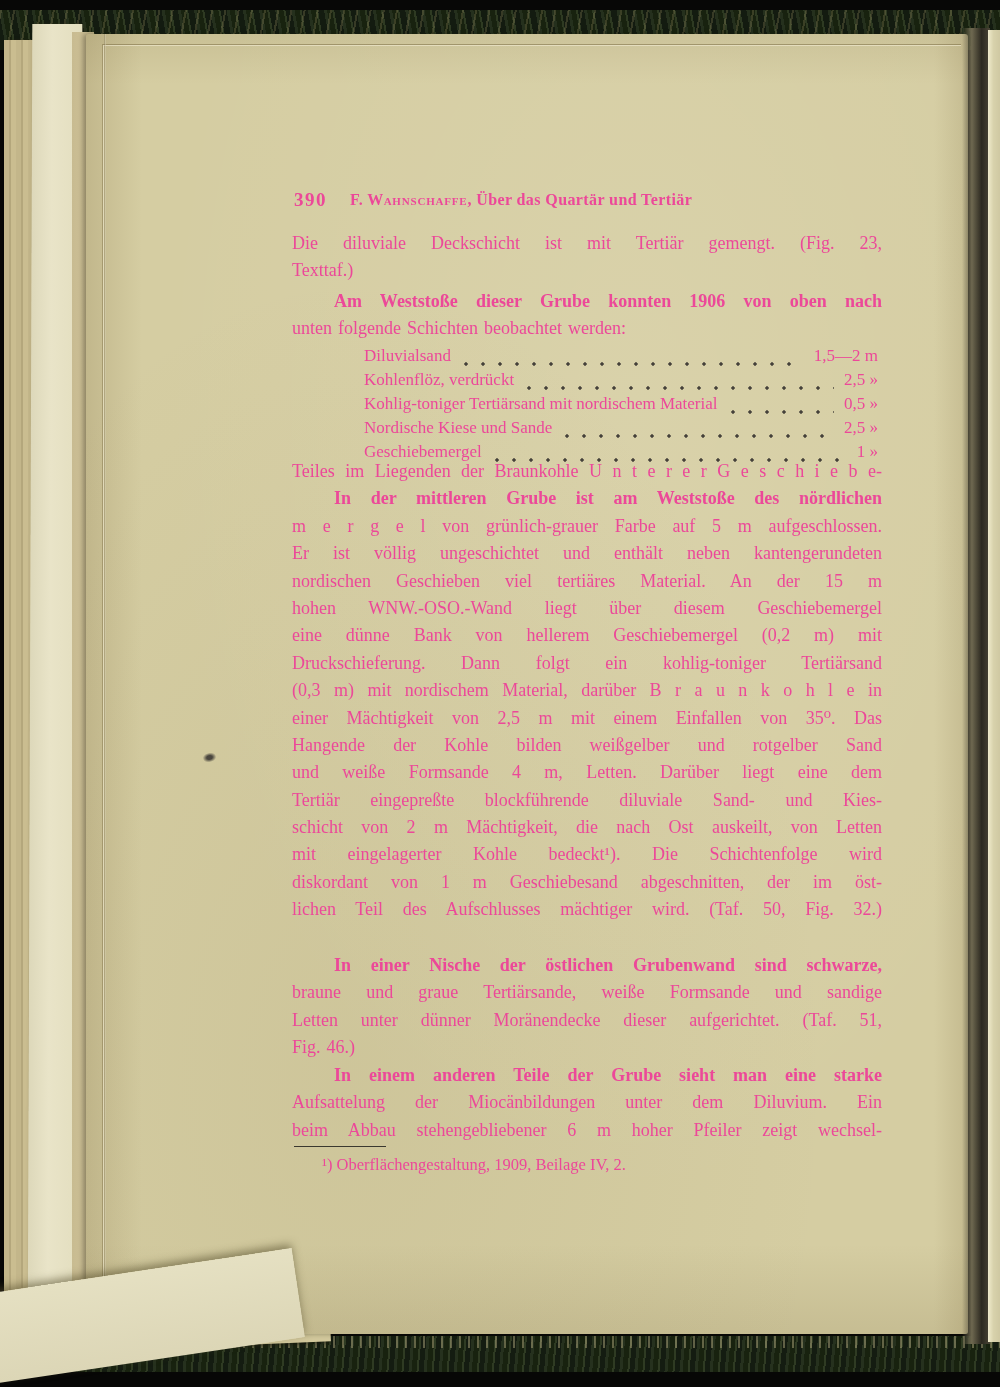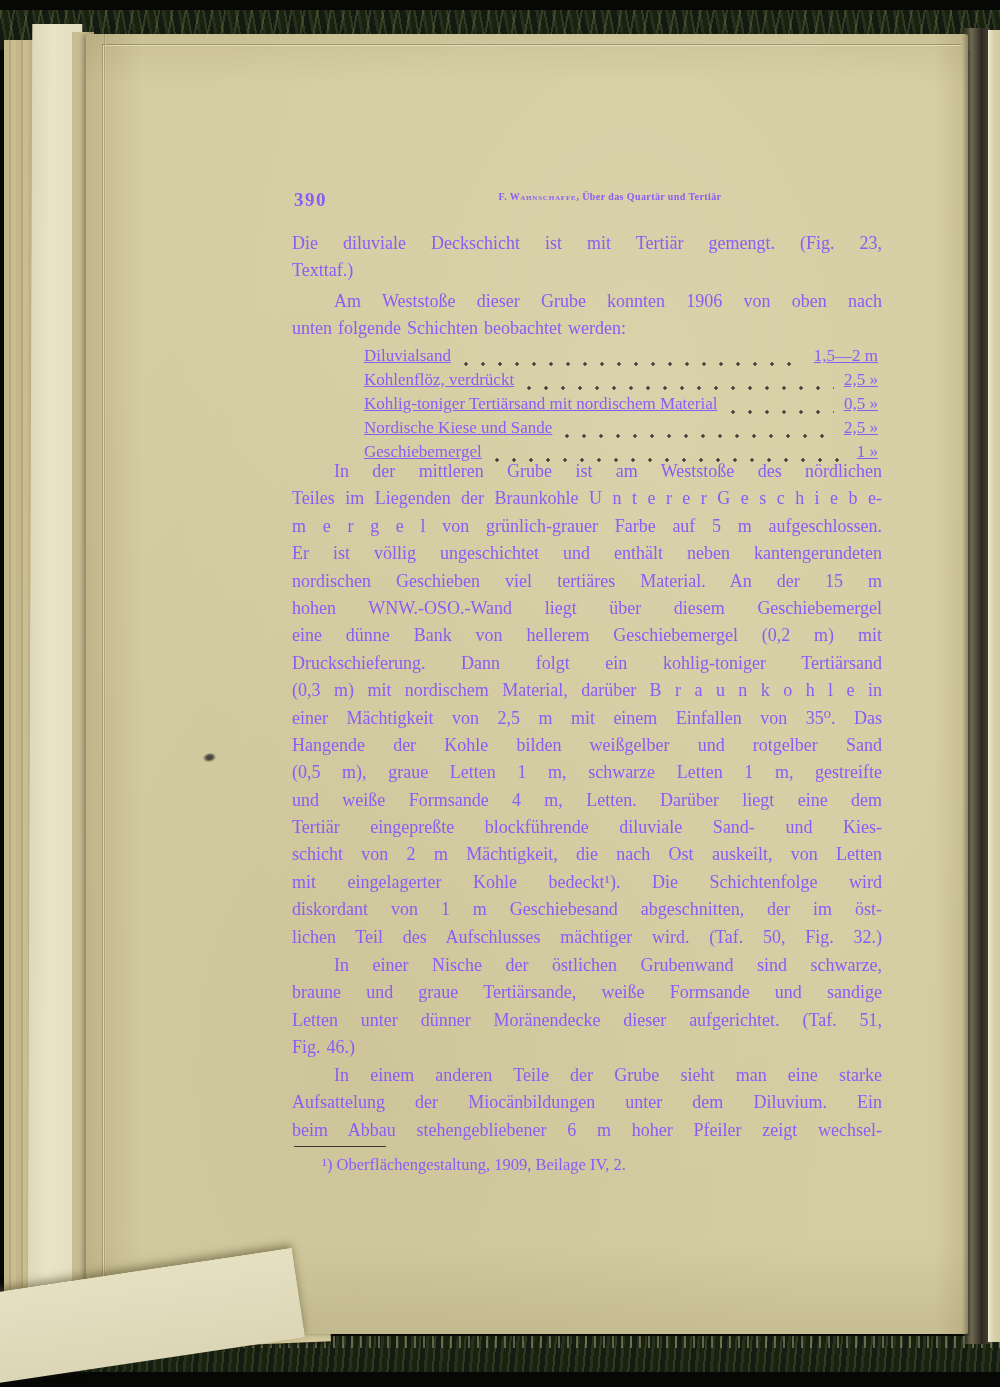--- a/index.html
+++ b/index.html
@@ -75,7 +75,7 @@
 
   
   .content{position:absolute;left:292px;top:0;width:590px;height:100%;z-index:8;
-    color:#8b5cf6;}
+    color:#ec4899;}
   .header{position:absolute;top:189px;left:0;width:100%;height:26px;}
   .pagenum{position:absolute;left:2px;top:0;font-size:19px;letter-spacing:1.5px;font-weight:600;}
   .rtitle{position:absolute;left:86px;right:40px;top:2px;text-align:center;

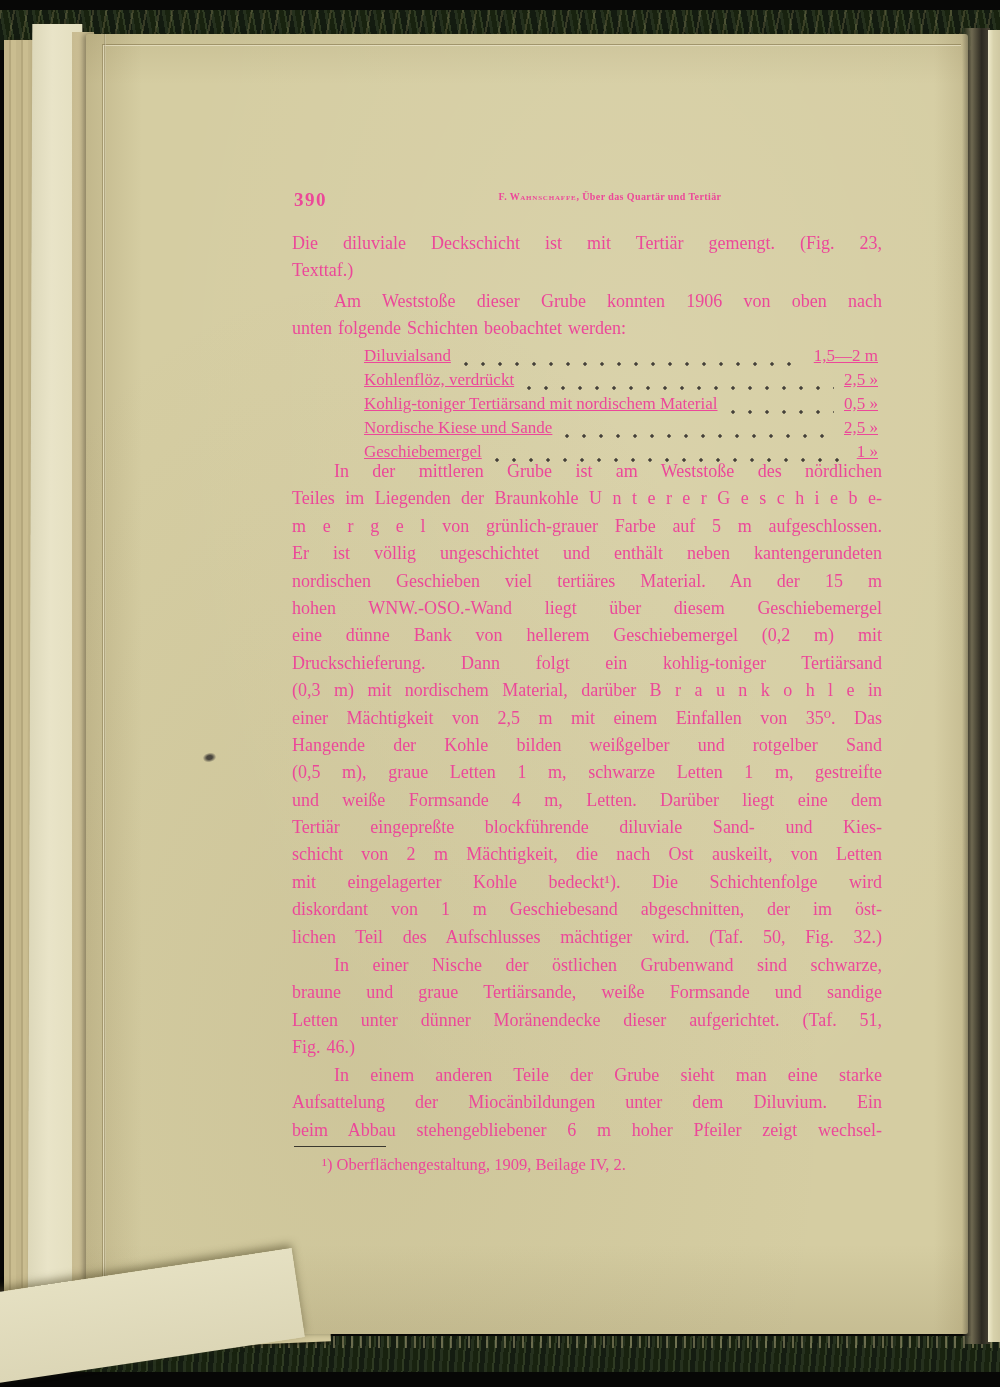--- a/index.html
+++ b/index.html
@@ -78,8 +78,8 @@
     color:#ec4899;}
   .header{position:absolute;top:189px;left:0;width:100%;height:26px;}
   .pagenum{position:absolute;left:2px;top:0;font-size:19px;letter-spacing:1.5px;font-weight:600;}
-  .rtitle{position:absolute;left:86px;right:40px;top:2px;text-align:center;
-    font-size:10px;font-weight:700;letter-spacing:.4px;white-space:nowrap;}
+  .rtitle{position:absolute;left:58px;right:40px;top:2px;
+    font-size:16px;font-weight:700;letter-spacing:.4px;white-space:nowrap;}
   .rtitle .sc{font-variant:small-caps;letter-spacing:.8px;}
 
   .para{position:absolute;left:0;width:100%;}

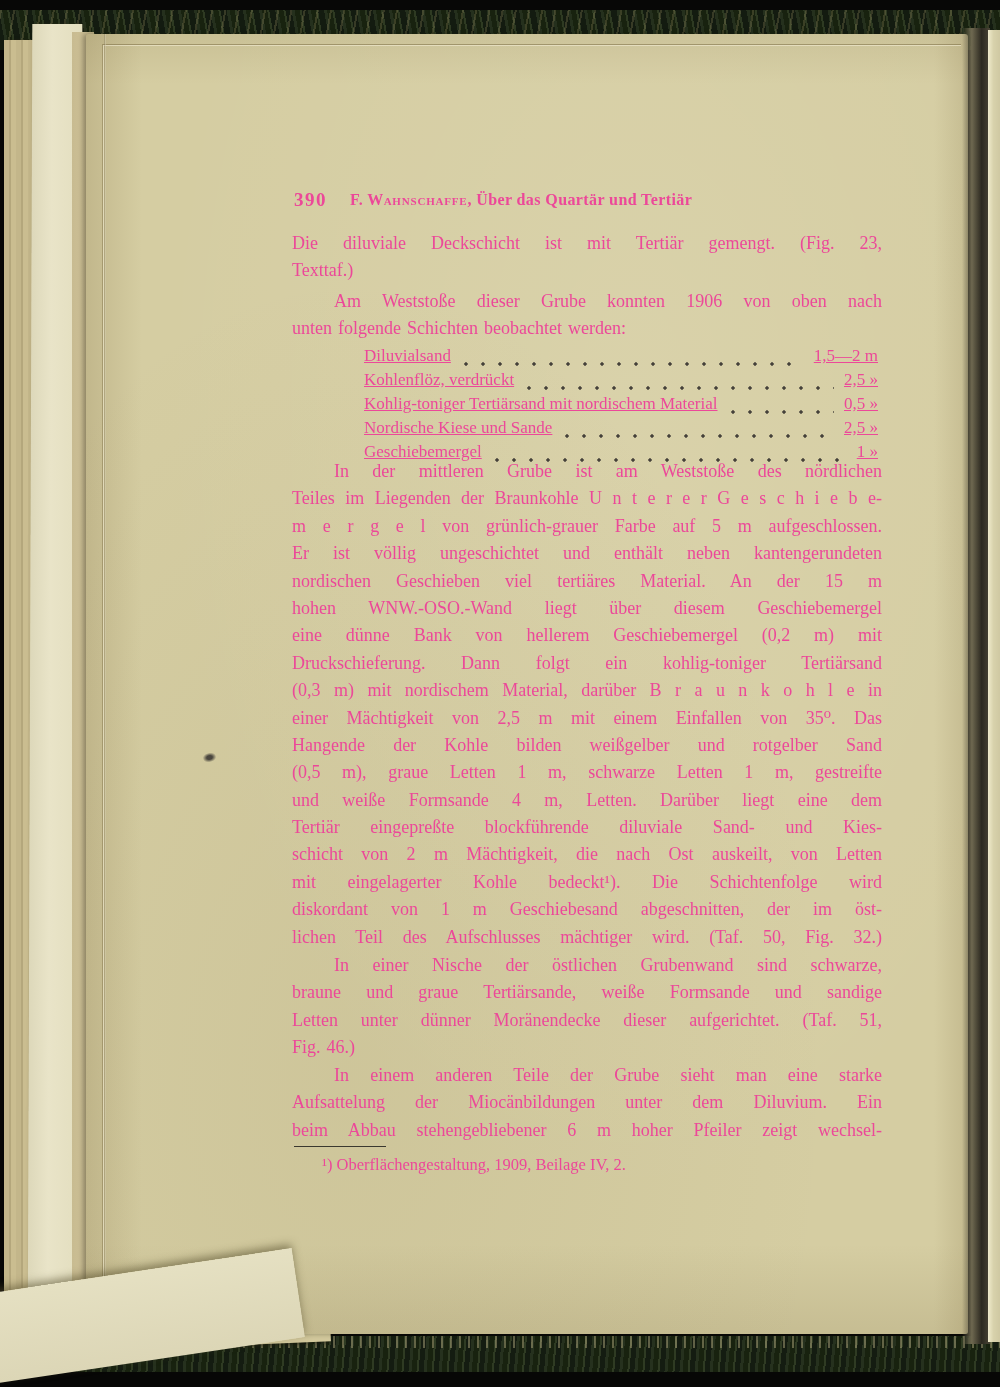--- a/index.html
+++ b/index.html
@@ -85,7 +85,7 @@
   .para{position:absolute;left:0;width:100%;}
   .line{height:27.4px;line-height:27.4px;font-size:18px;word-spacing:1.5px;white-space:normal;}
   .line.j{text-align:justify;text-align-last:justify;}
-  .line.ind{text-indent:42px;}
+  .line.ind{text-indent:42px;font-weight:bold;}
   #p1{top:230px;} #p2{top:288px;} #p3{top:458px;} #p4{top:952px;} #p5{top:1062px;}
 
   #strata{top:344px;left:0;width:100%;position:absolute;}

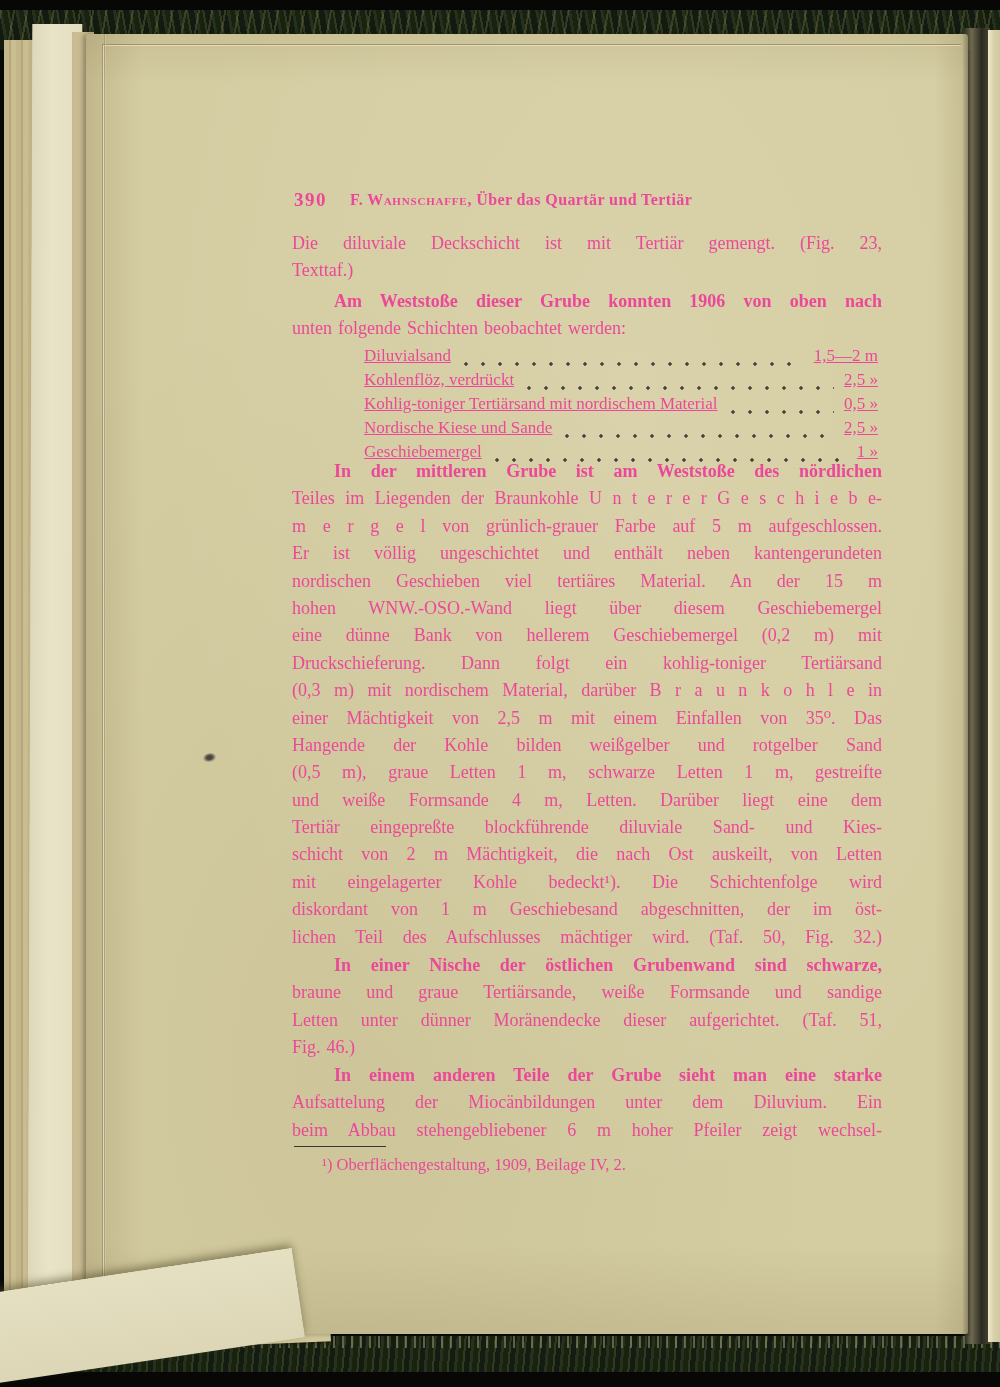--- a/index.html
+++ b/index.html
@@ -90,7 +90,7 @@
 
   #strata{top:344px;left:0;width:100%;position:absolute;}
   .trow{display:flex;align-items:flex-end;height:24px;line-height:24px;
-    font-size:17px;padding-left:72px;padding-right:4px;text-decoration:underline;}
+    font-size:17px;padding-left:72px;padding-right:4px;}
   .tlabel{white-space:nowrap;}
   .tval{white-space:nowrap;text-align:right;}
   .leader{flex:1;height:10px;margin:0 10px 0 12px;align-self:flex-end;

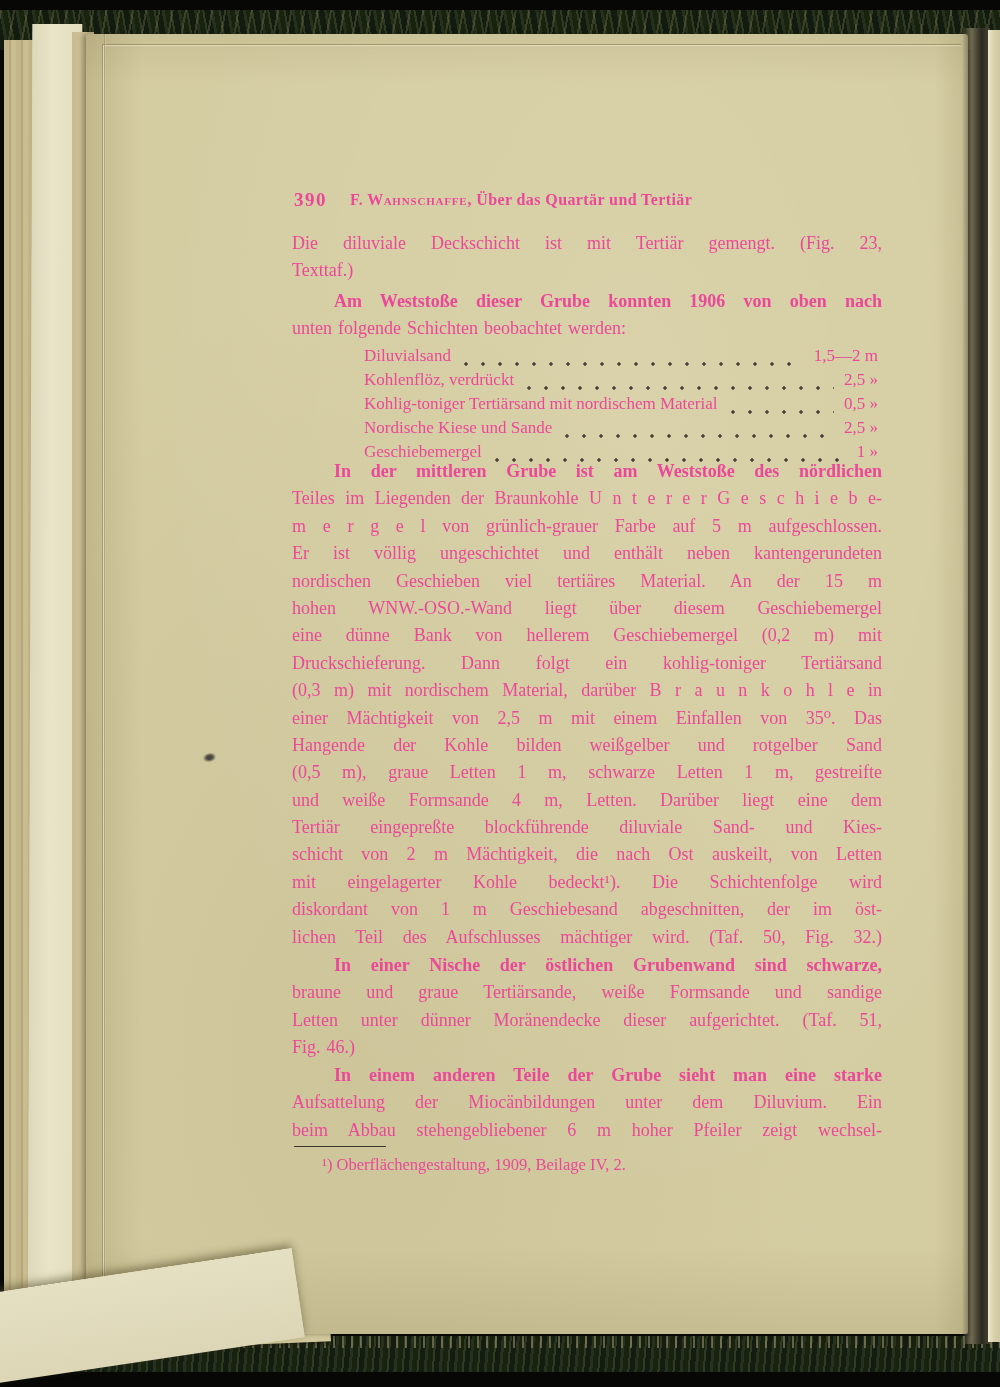--- a/index.html
+++ b/index.html
@@ -175,8 +175,8 @@
 
     <div class="para" id="p3">
 
-    <div class="line j ind">In der mittleren Grube ist am Weststoße des nördlichen</div>
-        <div class="line j">Teiles im Liegenden der Braunkohle U n t e r e r G e s c h i e b e-</div>
+    <div class="line j">Teiles im Liegenden der Braunkohle U n t e r e r G e s c h i e b e-</div>
+        <div class="line j ind">In der mittleren Grube ist am Weststoße des nördlichen</div>
         <div class="line j">m e r g e l von grünlich-grauer Farbe auf 5 m aufgeschlossen.</div>
         <div class="line j">Er ist völlig ungeschichtet und enthält neben kantengerundeten</div>
         <div class="line j">nordischen Geschieben viel tertiäres Material. An der 15 m</div>

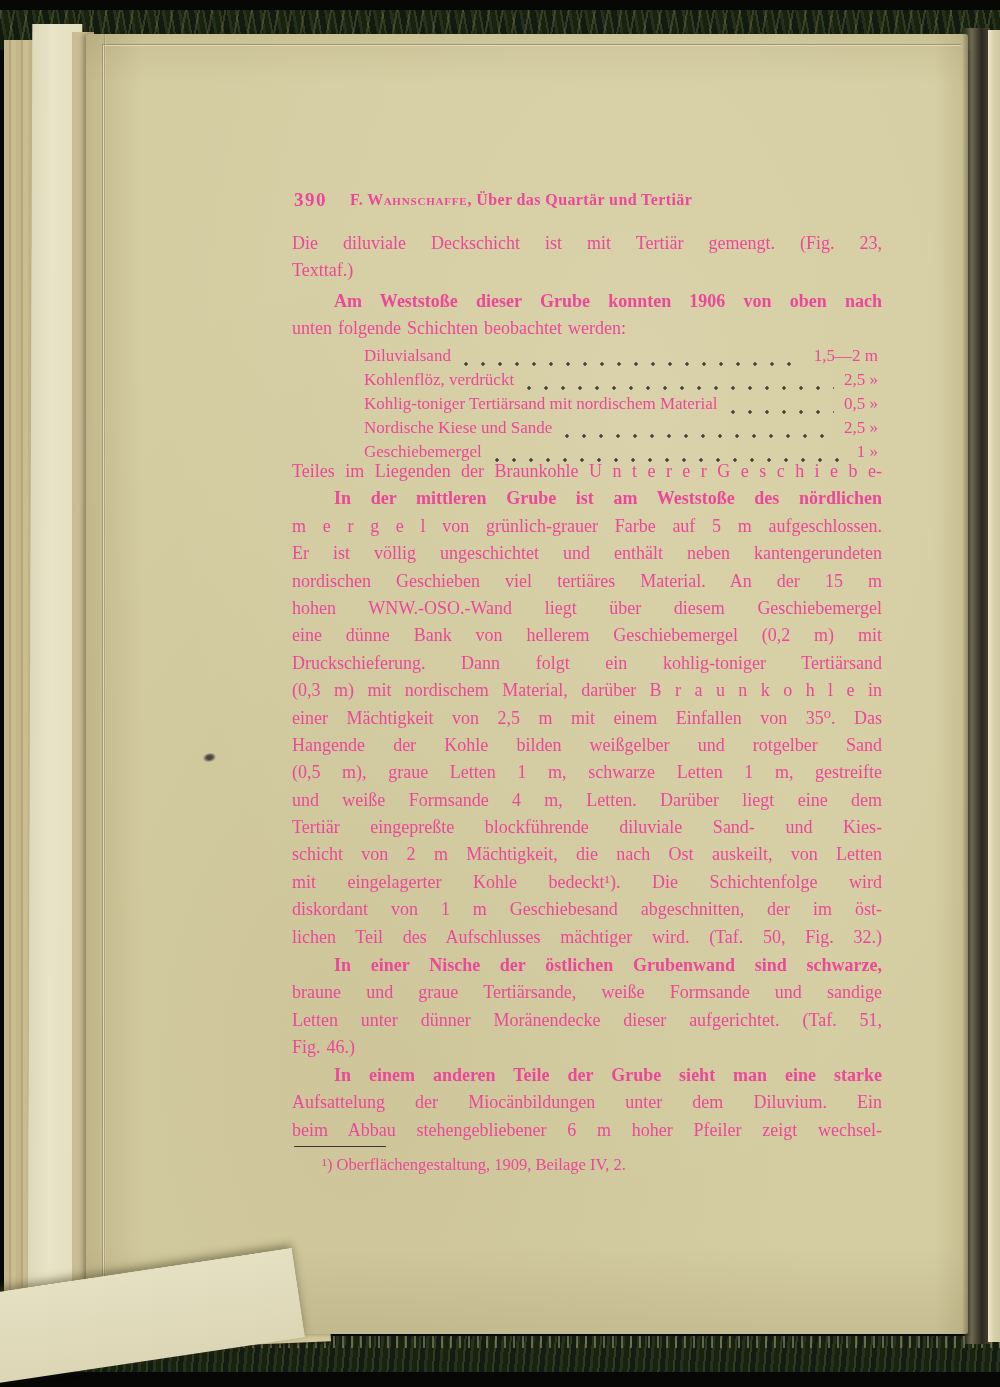--- a/index.html
+++ b/index.html
@@ -186,7 +186,6 @@
         <div class="line j">(0,3 m) mit nordischem Material, darüber B r a u n k o h l e in</div>
         <div class="line j">einer Mächtigkeit von 2,5 m mit einem Einfallen von 35⁰. Das</div>
         <div class="line j">Hangende der Kohle bilden weißgelber und rotgelber Sand</div>
-        <div class="line j">(0,5 m), graue Letten 1 m, schwarze Letten 1 m, gestreifte</div>
         <div class="line j">und weiße Formsande 4 m, Letten. Darüber liegt eine dem</div>
         <div class="line j">Tertiär eingepreßte blockführende diluviale Sand- und Kies-</div>
         <div class="line j">schicht von 2 m Mächtigkeit, die nach Ost auskeilt, von Letten</div>

